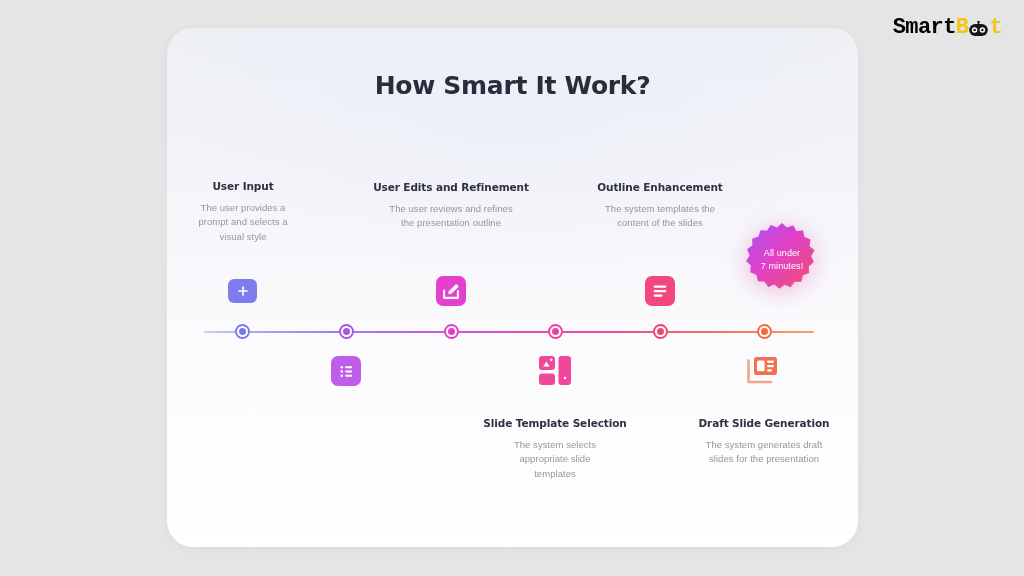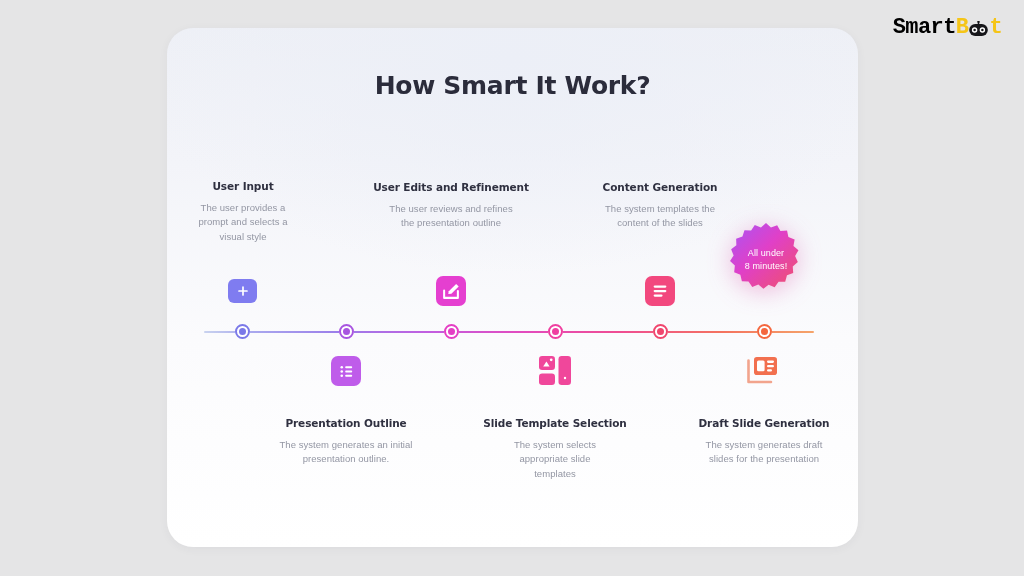--- a/index.html
+++ b/index.html
@@ -202,7 +202,7 @@
   </div>
 
   <div class="step-col" style="left:413px; top:153px;">
-    <div class="step-title">Content Generation</div>
+    <div class="step-title">Outline Enhancement</div>
     <div class="step-desc" style="padding:0 20px;">The system templates the content of the slides</div>
   </div>
 

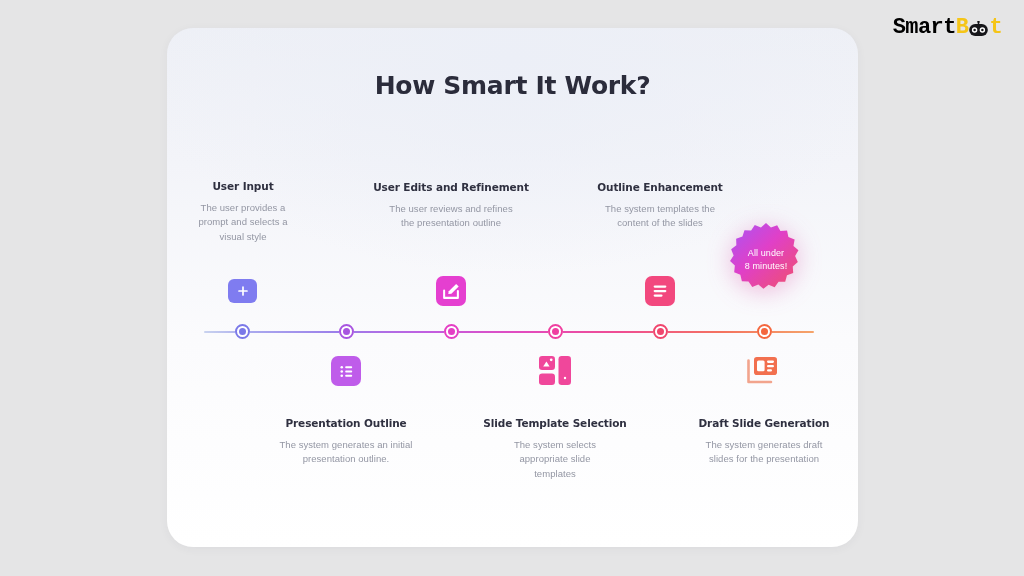--- a/index.html
+++ b/index.html
@@ -146,7 +146,7 @@
   
   #speed-badge {
     position: absolute;
-    left: 560px;
+    left: 576px;
     top: 193px;
     width: 78px;
     height: 78px;

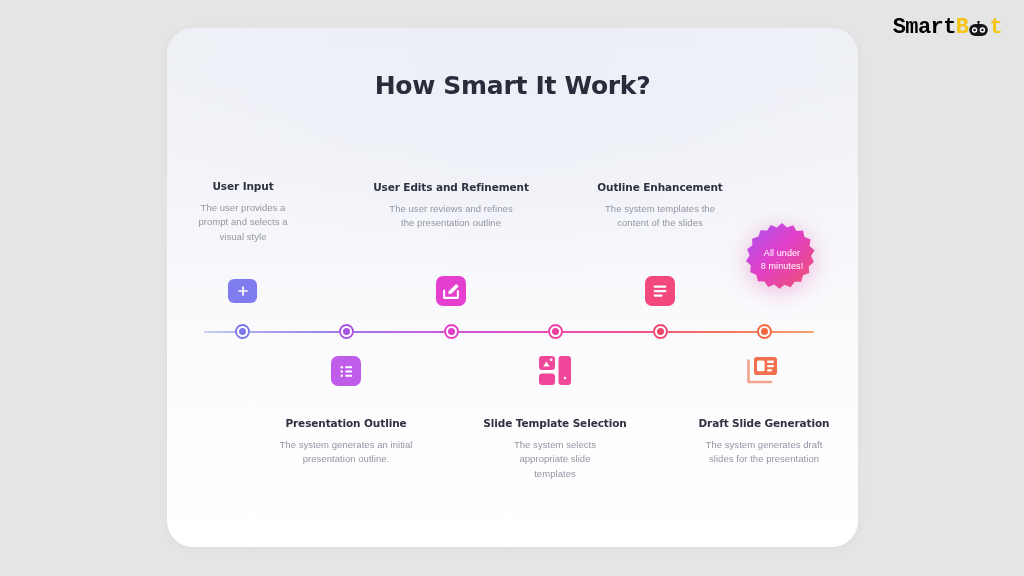--- a/index.html
+++ b/index.html
@@ -240,7 +240,7 @@
     </svg>
     <div class="badge-text">
       <div>All under</div>
-      <div>8 minutes!</div>
+      <div>7 minutes!</div>
     </div>
   </div>
 

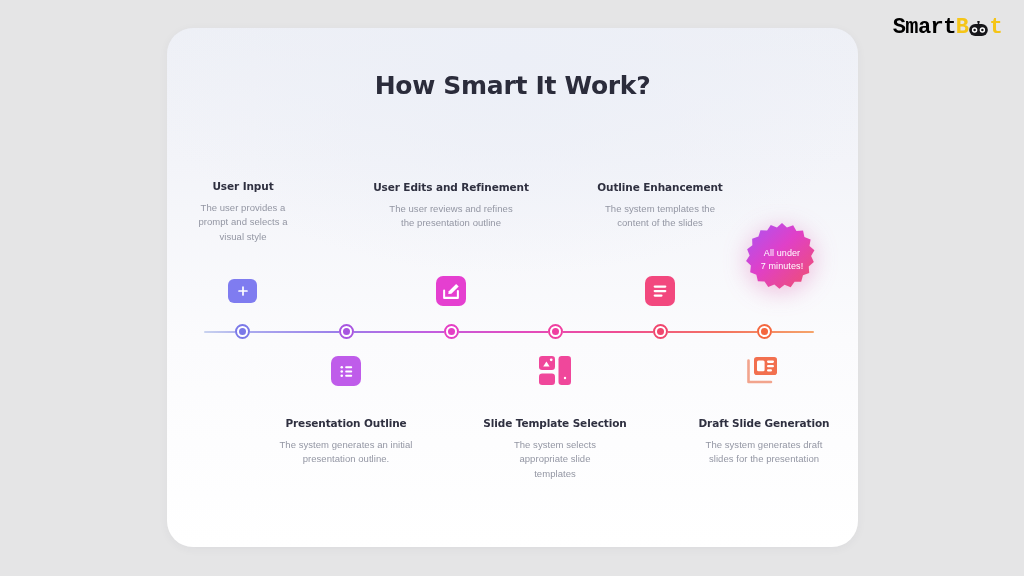--- a/index.html
+++ b/index.html
@@ -304,10 +304,6 @@
     </svg>
   </div>
 
-  <div class="step-col" style="left:99px; top:389px;">
-    <div class="step-title">Presentation Outline</div>
-    <div class="step-desc" style="padding:0 12px;">The system generates an initial presentation outline.</div>
-  </div>
 
   <div class="step-col" style="left:308px; top:389px;">
     <div class="step-title">Slide Template Selection</div>

